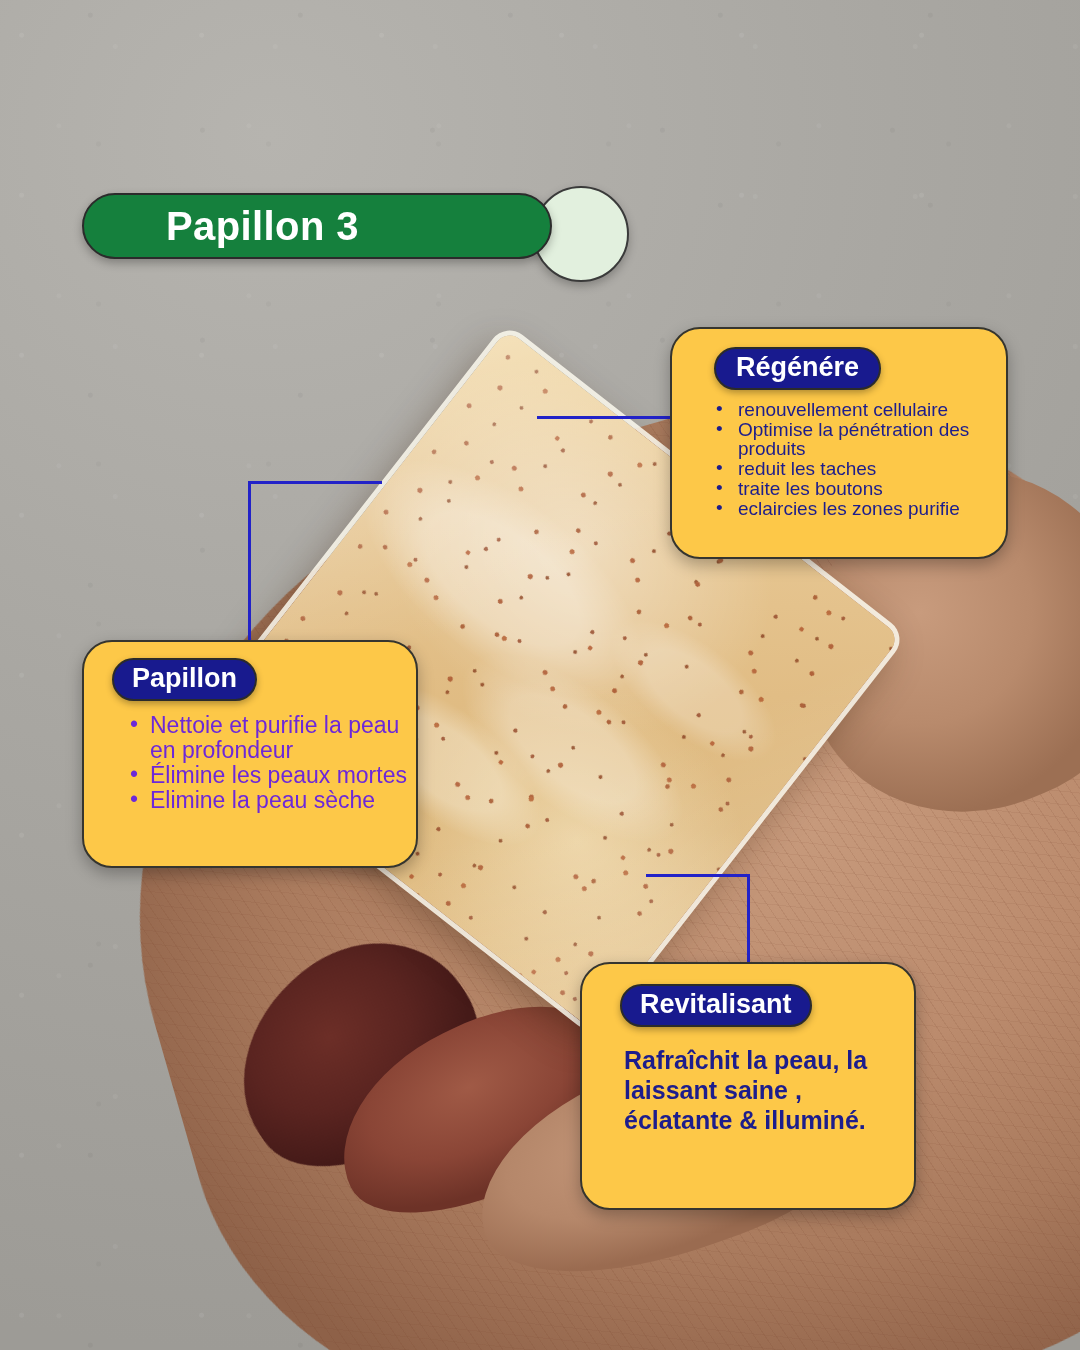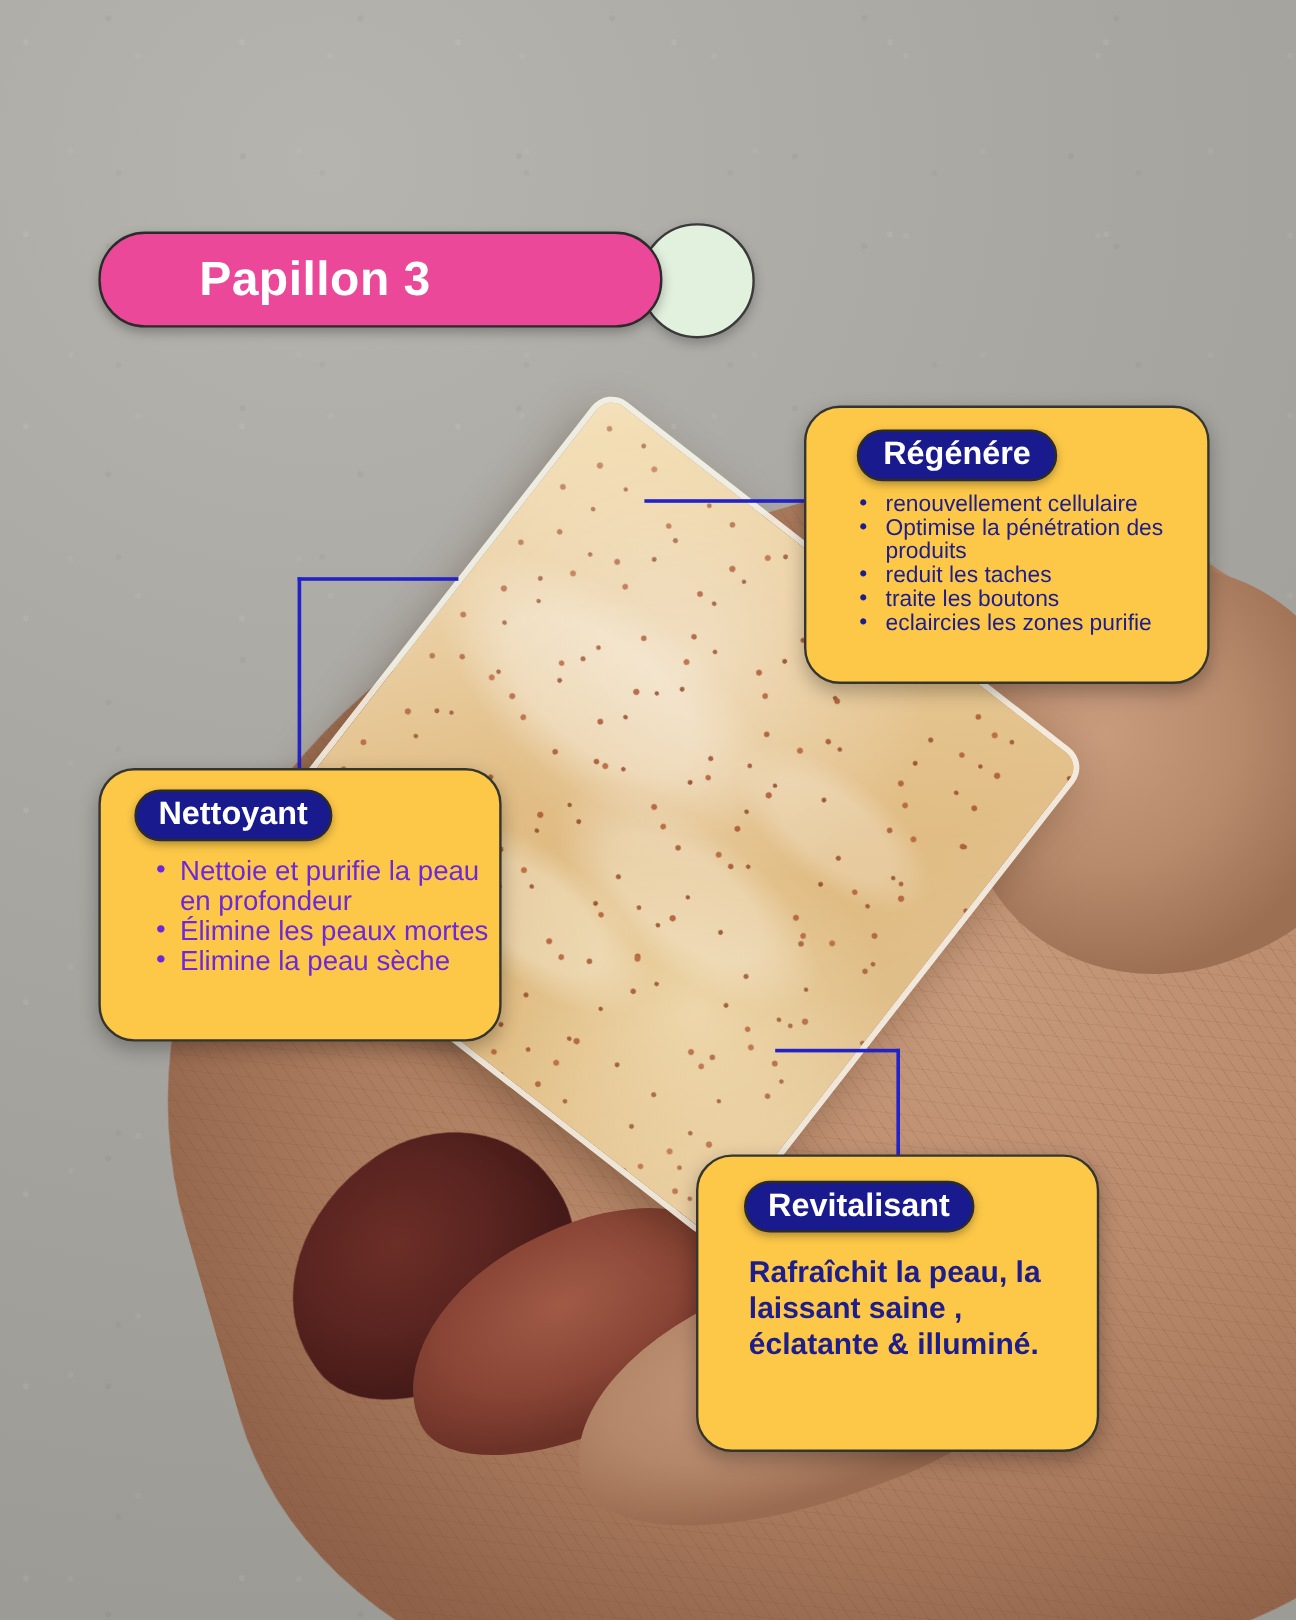--- a/index.html
+++ b/index.html
@@ -153,8 +153,8 @@
   
   .title-bar{
     position:absolute;left:82px;top:193px;
-    width:470px;height:80px;
-    background:#ec4899;
+    width:470px;height:66px;
+    background:#15803d;
     border:2px solid #2b2b2b;
     border-radius:39px;
     display:flex;align-items:center;

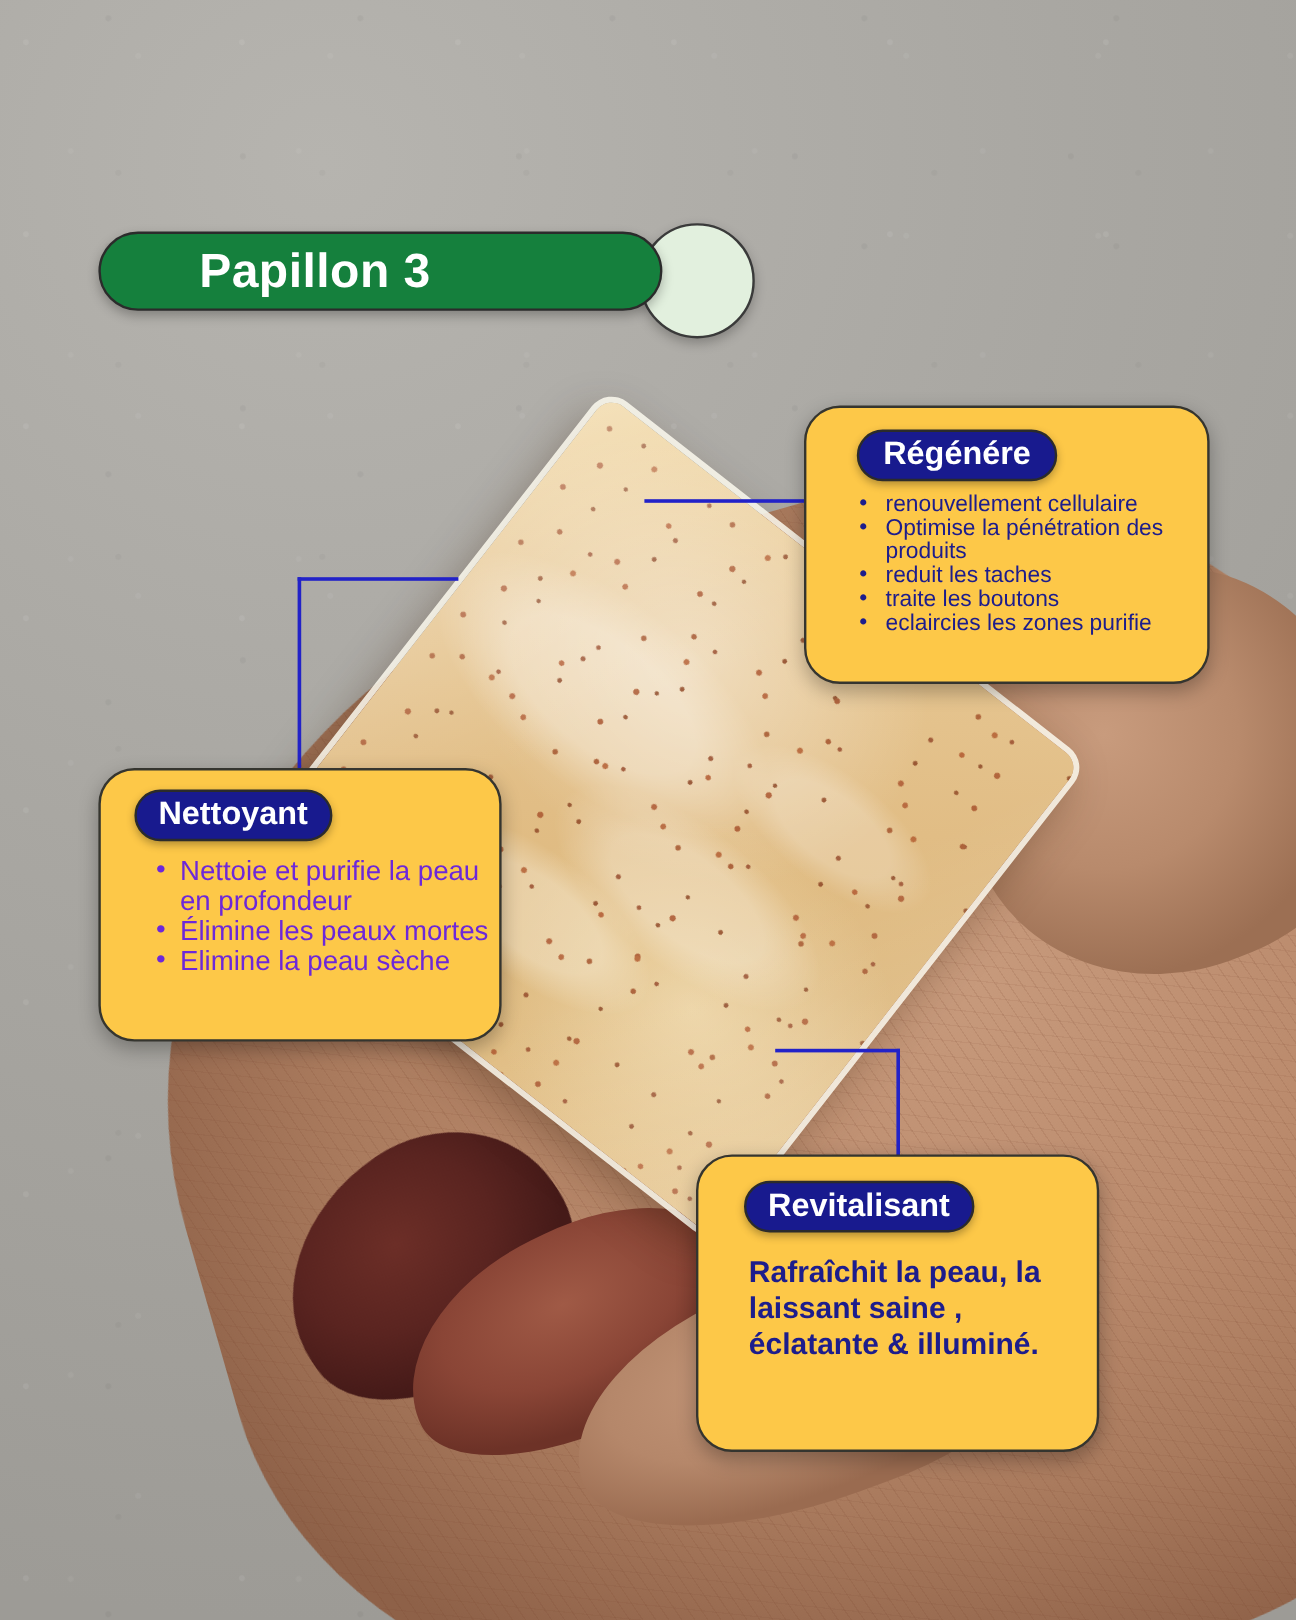--- a/index.html
+++ b/index.html
@@ -207,7 +207,7 @@
   }
 
   
-  #card-regenere{left:670px;top:327px;width:338px;height:232px;margin-top:11px;}
+  #card-regenere{left:670px;top:327px;width:338px;height:232px;}
   #card-regenere .pill{font-size:27px;padding:3px 20px 5px;margin:18px 0 0 42px;}
   #card-regenere ul{margin:10px 0 0 40px;color:#1d1d8c;font-size:19px;line-height:19px;}
   #card-regenere li{margin-bottom:1px;}

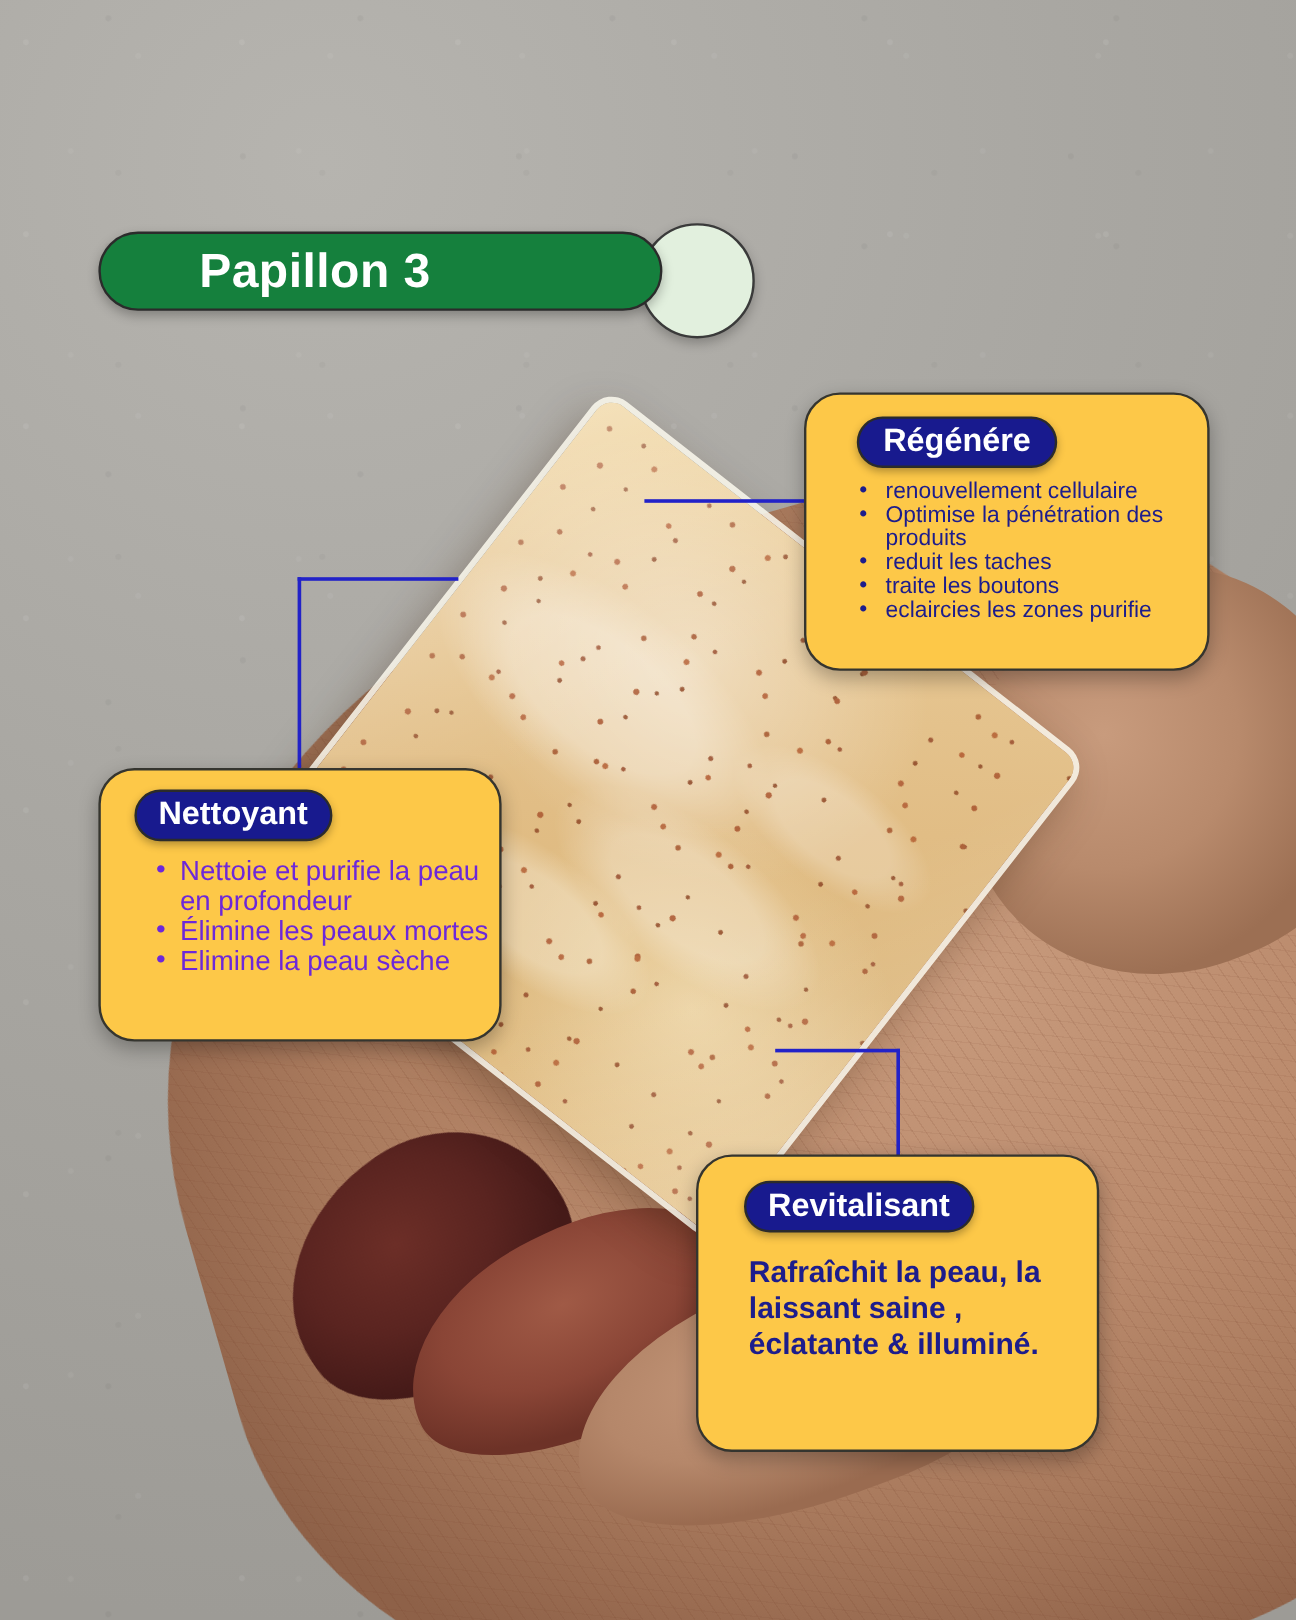--- a/index.html
+++ b/index.html
@@ -276,7 +276,7 @@
   </div>
 
   <div class="card" id="card-nettoyant">
-    <span class="pill">Nettoyant</span>
+    <span class="pill">Papillon</span>
     <ul class="bullets">
       <li>Nettoie et purifie la peau en profondeur</li>
       <li> Élimine les peaux mortes</li>

